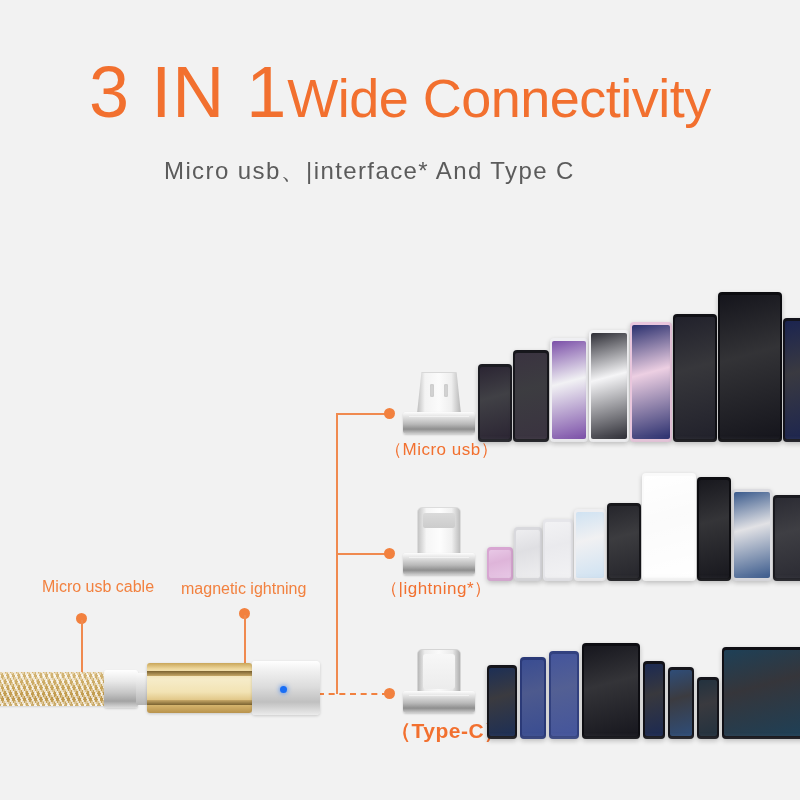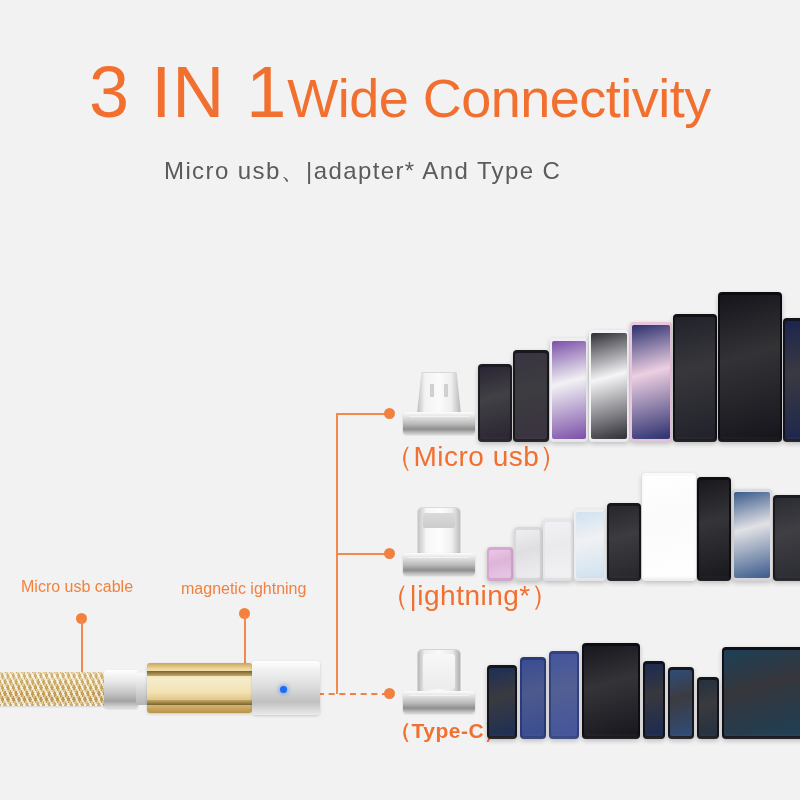--- a/index.html
+++ b/index.html
@@ -185,7 +185,7 @@
   </div>
 
   <div class="subtitle">
-    <div class="l2">Micro usb、|adapter* And Type C</div>
+    <div class="l2">Micro usb、|interface* And Type C</div>
   </div>
 
   <div class="vline" style="left:336px; top:413px; height:281px;"></div>

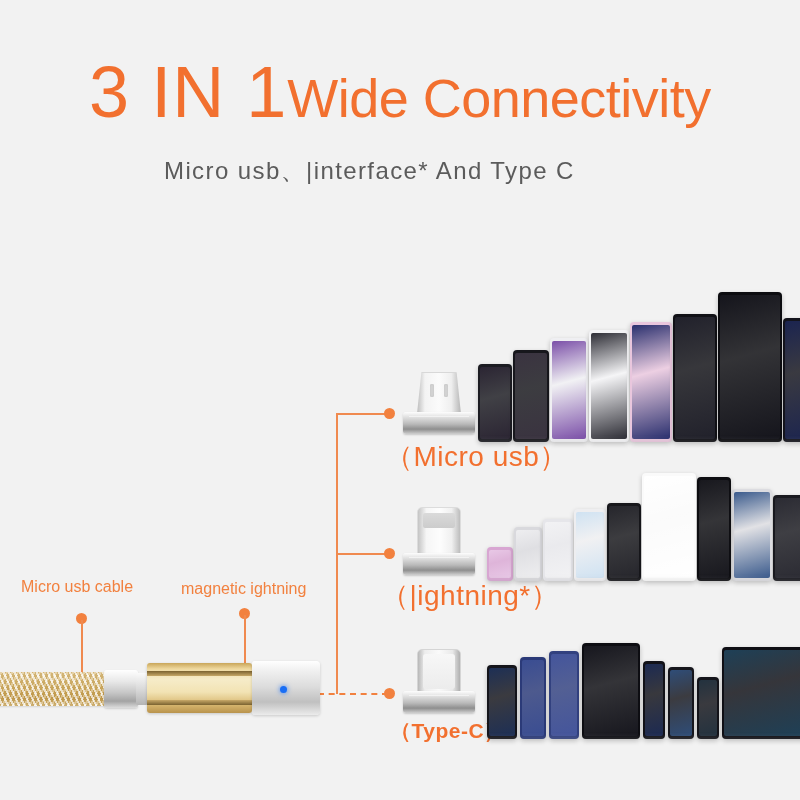--- a/index.html
+++ b/index.html
@@ -103,7 +103,7 @@
   
   .cap {
     position:absolute; color:#f2702f; white-space:nowrap;
-    font-size:28px; letter-spacing:0.5px;
+    font-size:17px; letter-spacing:0.5px;
   }
   .cap.bold { font-weight:bold; font-size:21px; }
 

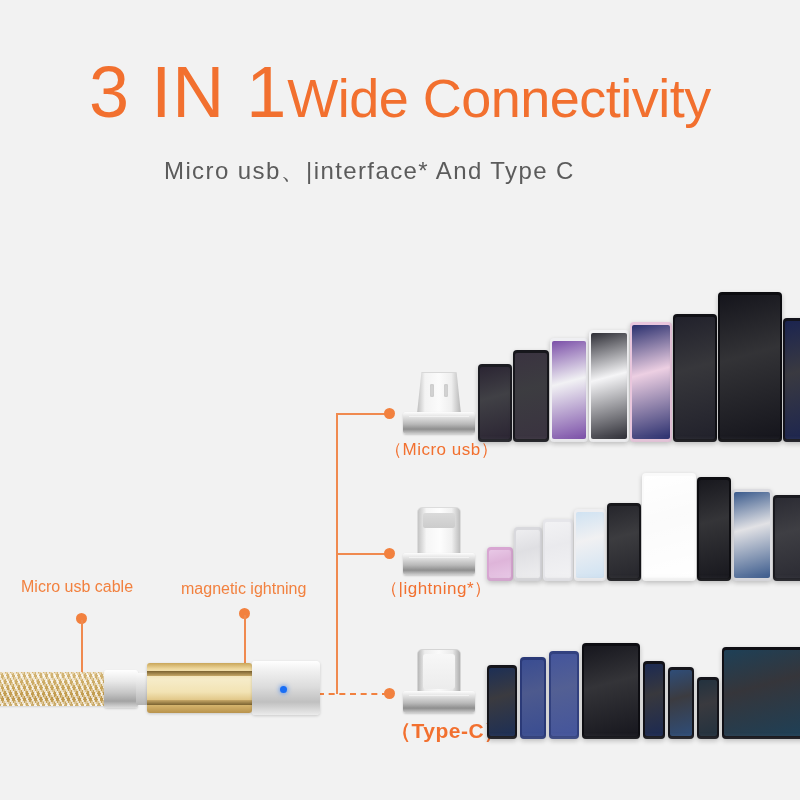--- a/index.html
+++ b/index.html
@@ -223,7 +223,7 @@
   </div>
   <div class="cap bold" style="left:390px; top:717px;">（Type-C）</div>
 
-  <div class="clabel" style="left:21px; top:578px;">Micro usb cable</div>
+  <div class="clabel" style="left:42px; top:578px;">Micro usb cable</div>
   <div class="dot" style="left:76px; top:613px;"></div>
   <div class="vline" style="left:81px; top:620px; height:62px;"></div>
 

